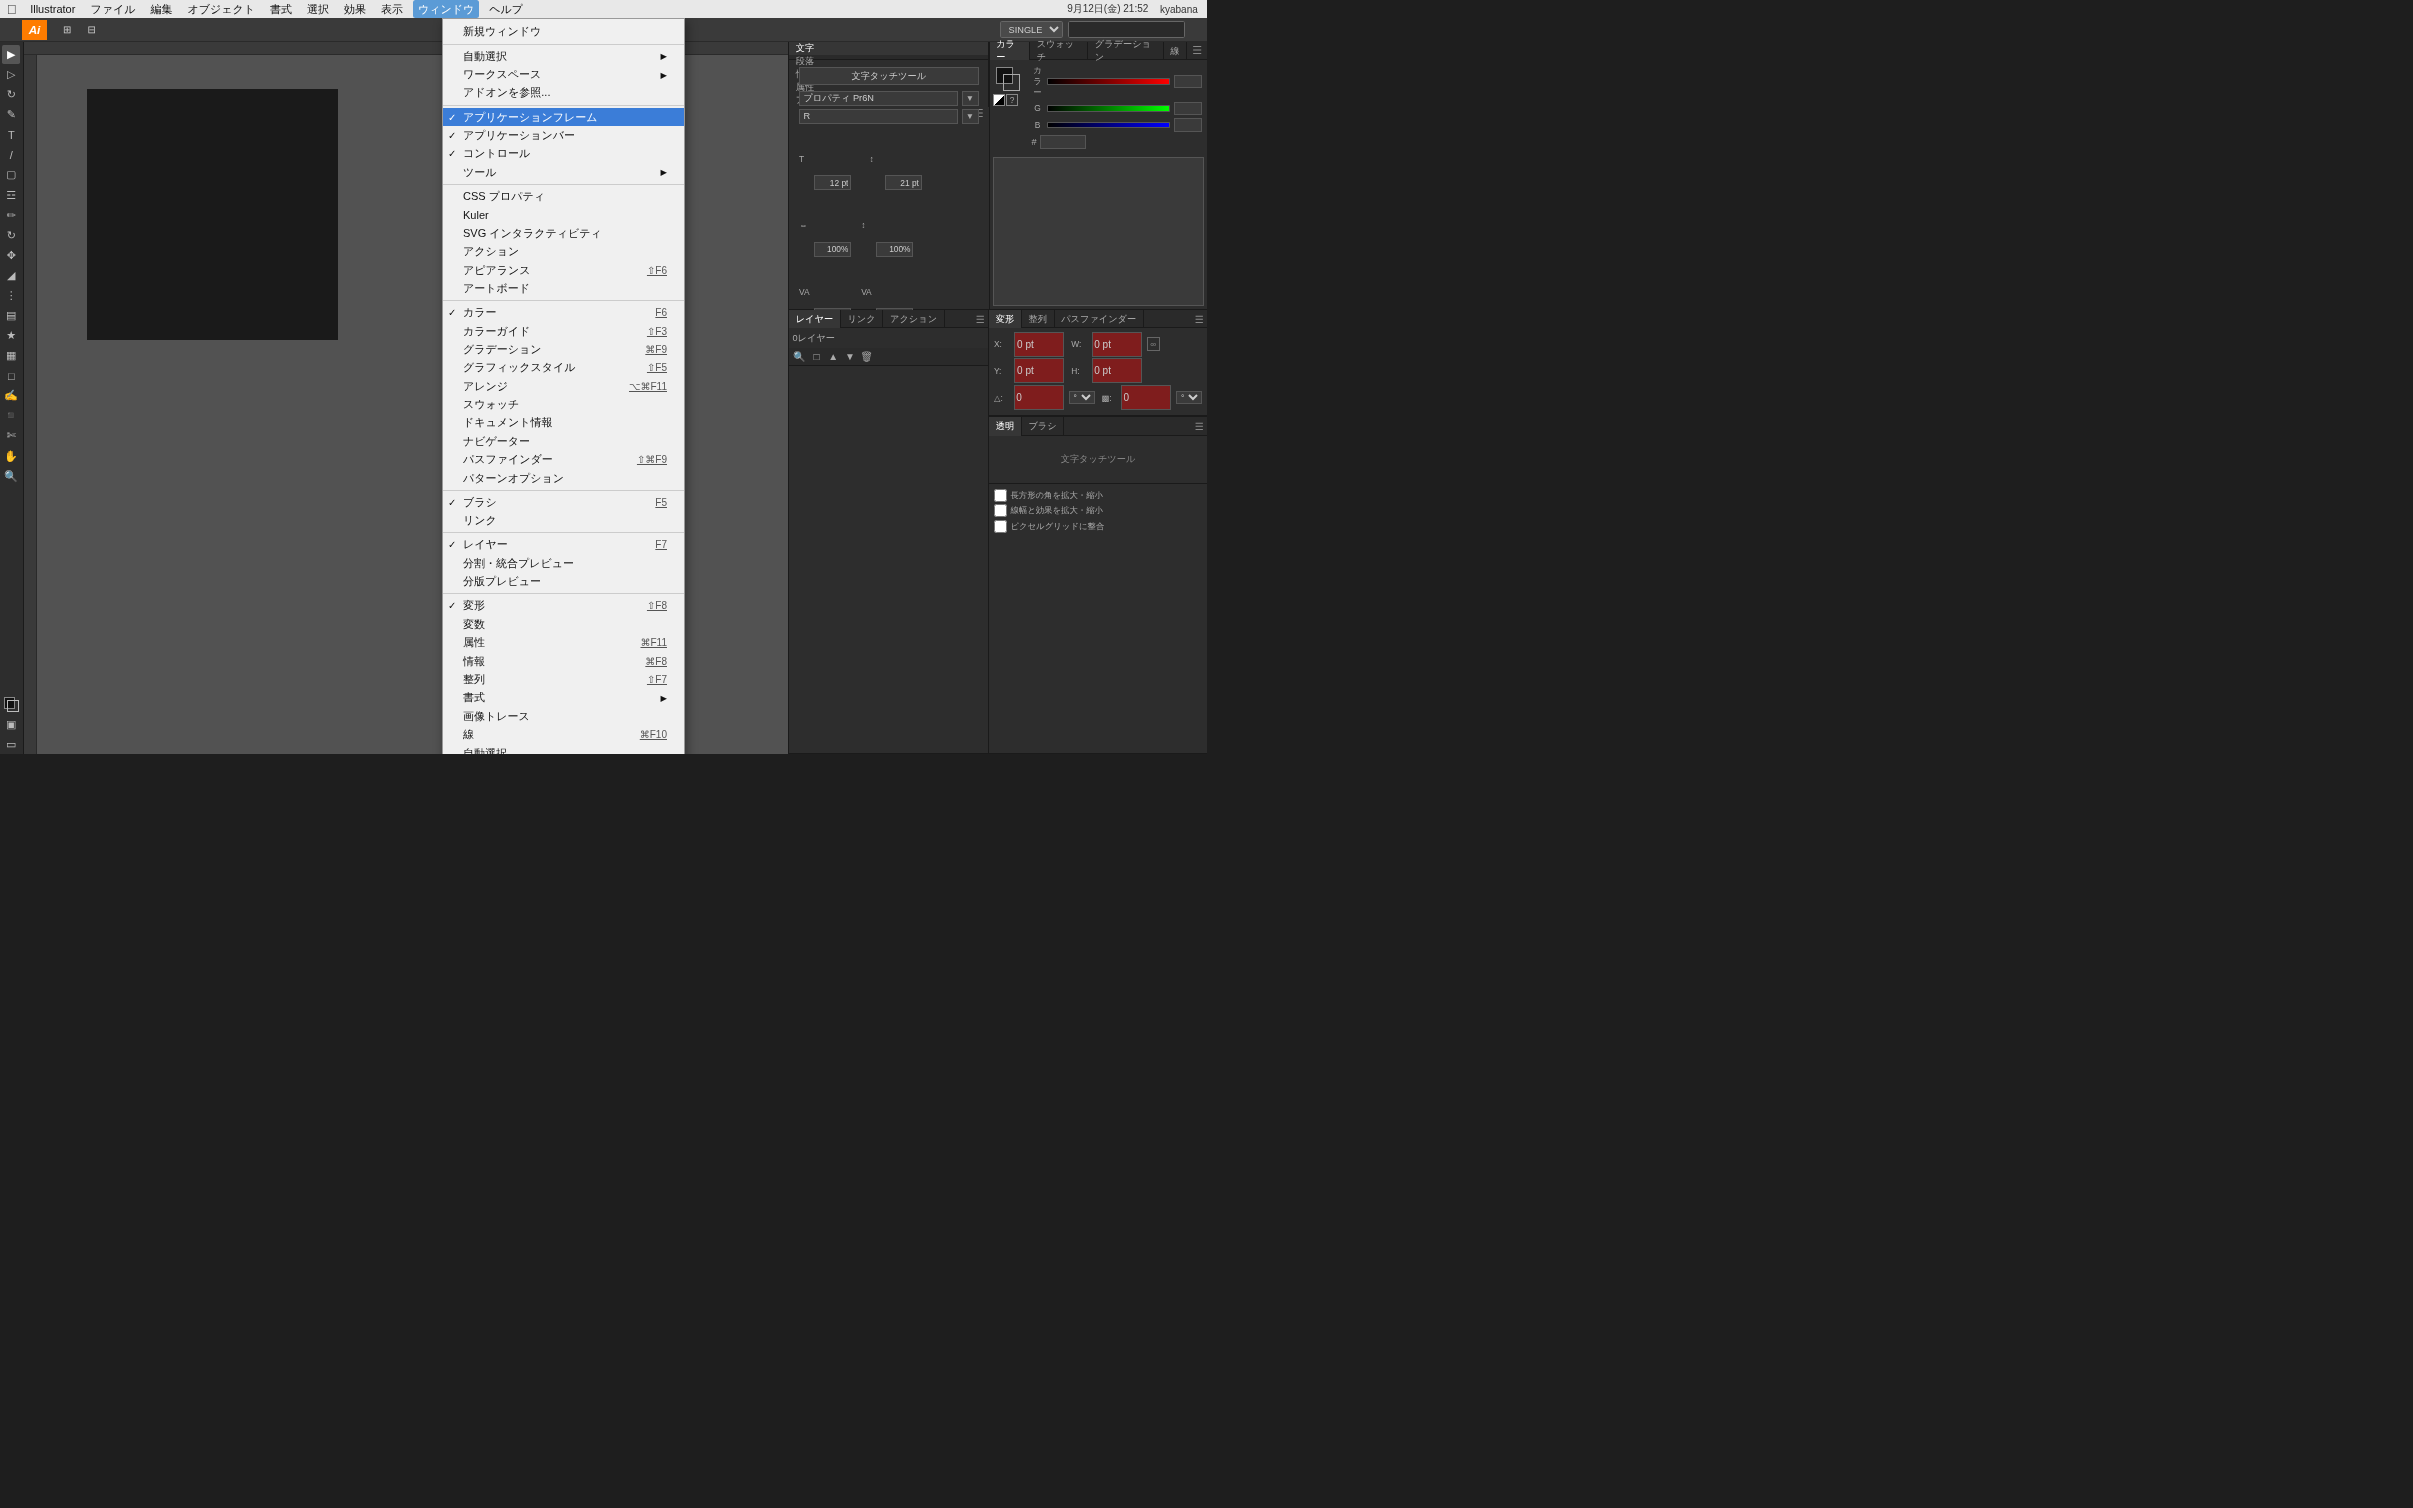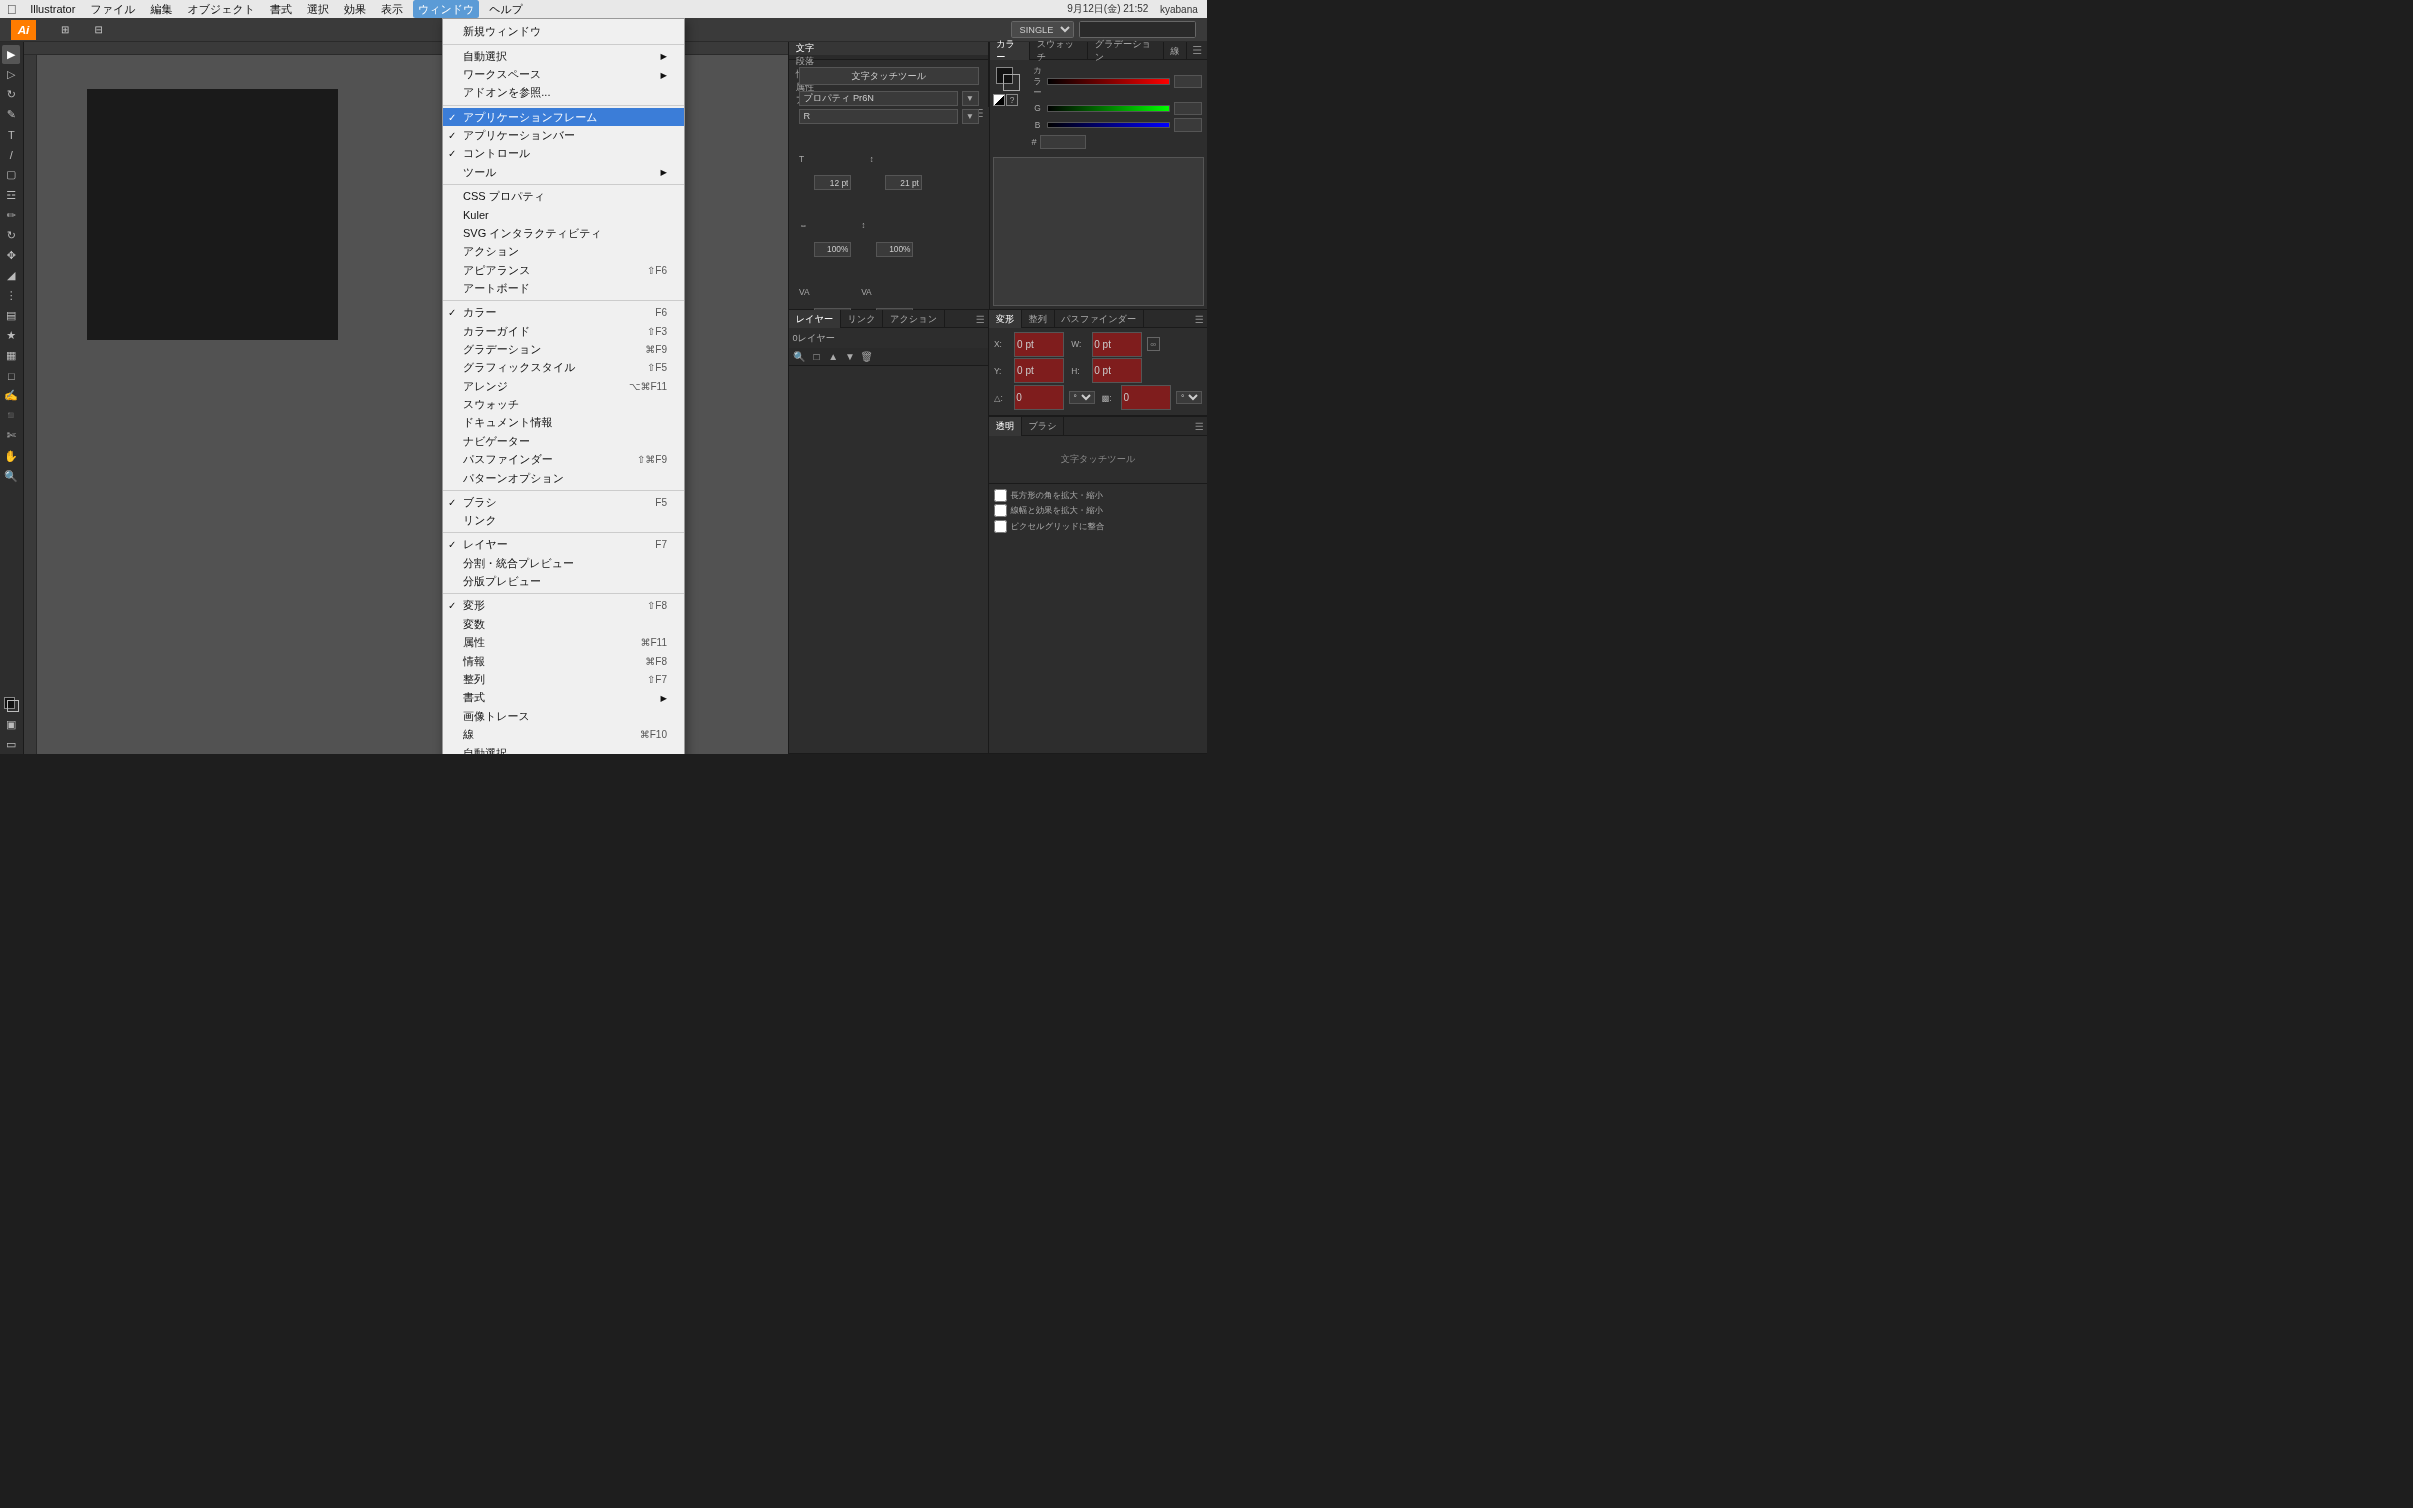--- a/index.html
+++ b/index.html
@@ -64,8 +64,8 @@
       background: #3a3a3a;
       display: flex;
       align-items: center;
-      padding: 0 11px;
-      gap: 15px;
+      padding: 0 22px;
+      gap: 6px;
       border-bottom: 0.8px solid #2a2a2a;
     }
     .toolbar-logo {

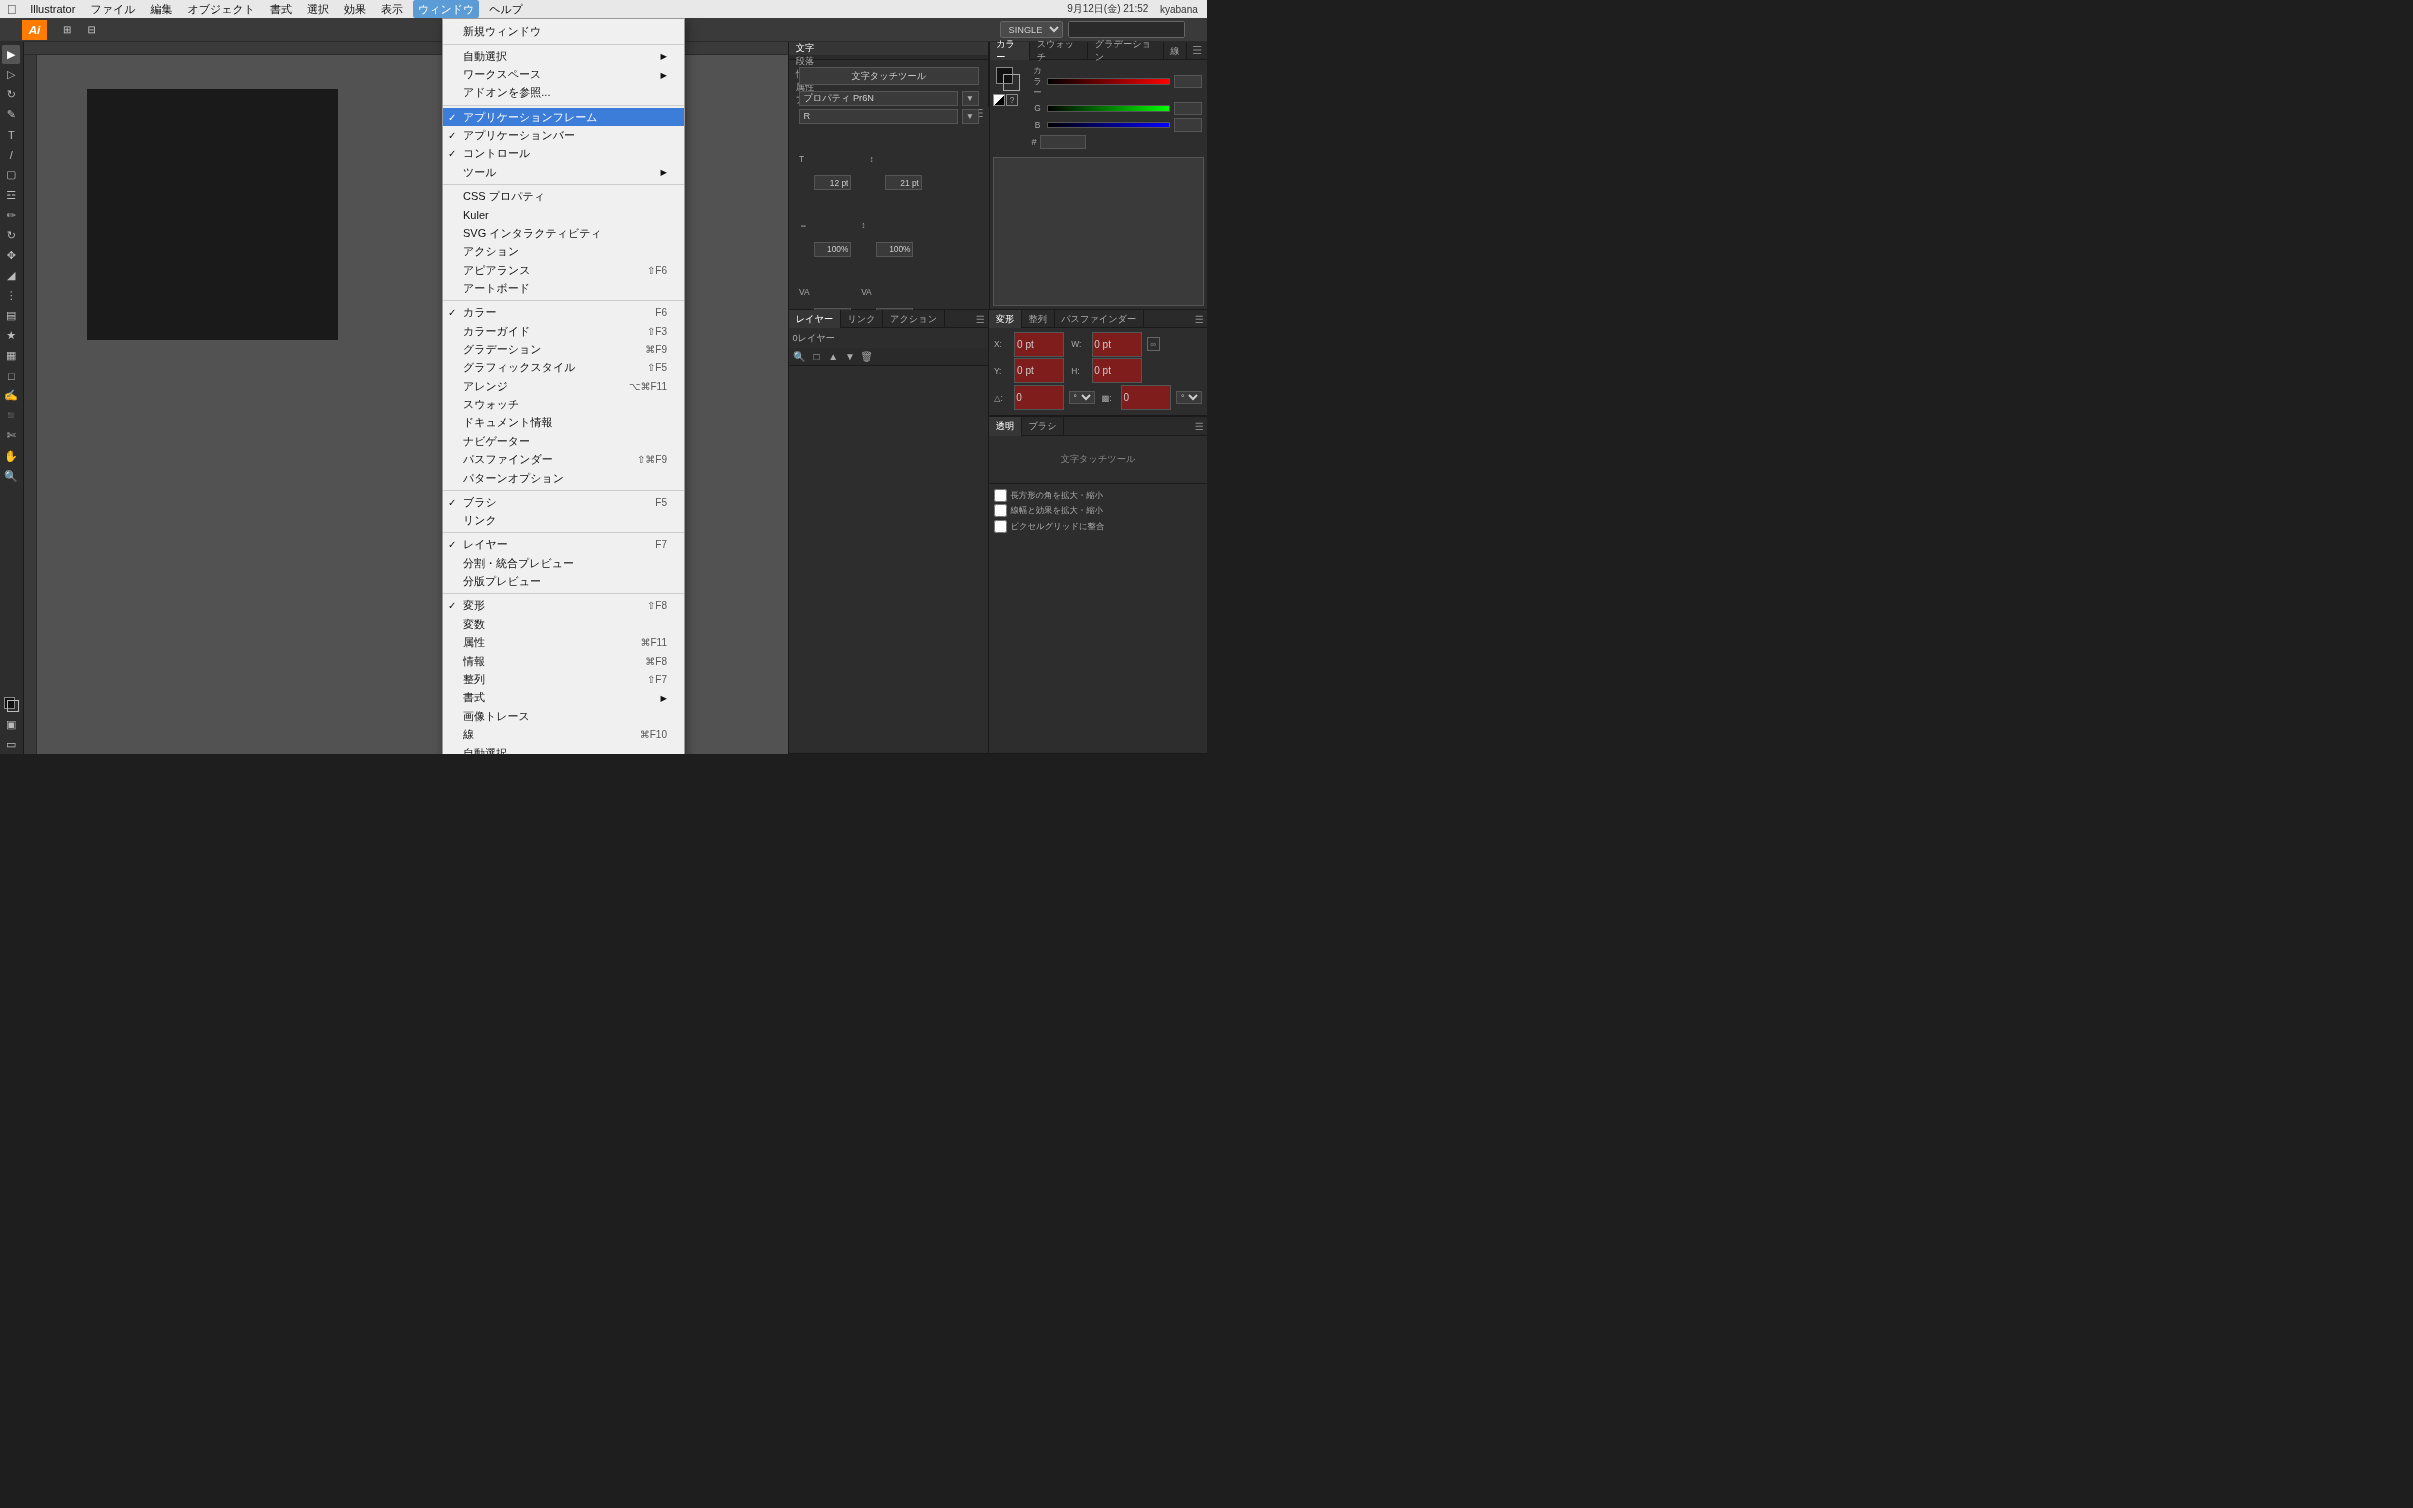--- a/index.html
+++ b/index.html
@@ -215,6 +215,7 @@
       font-size: 10px;
       color: #555;
       padding-left: 17px;
+      text-decoration: underline;
     }
     .menu-item .arrow {
       margin-left: auto;

